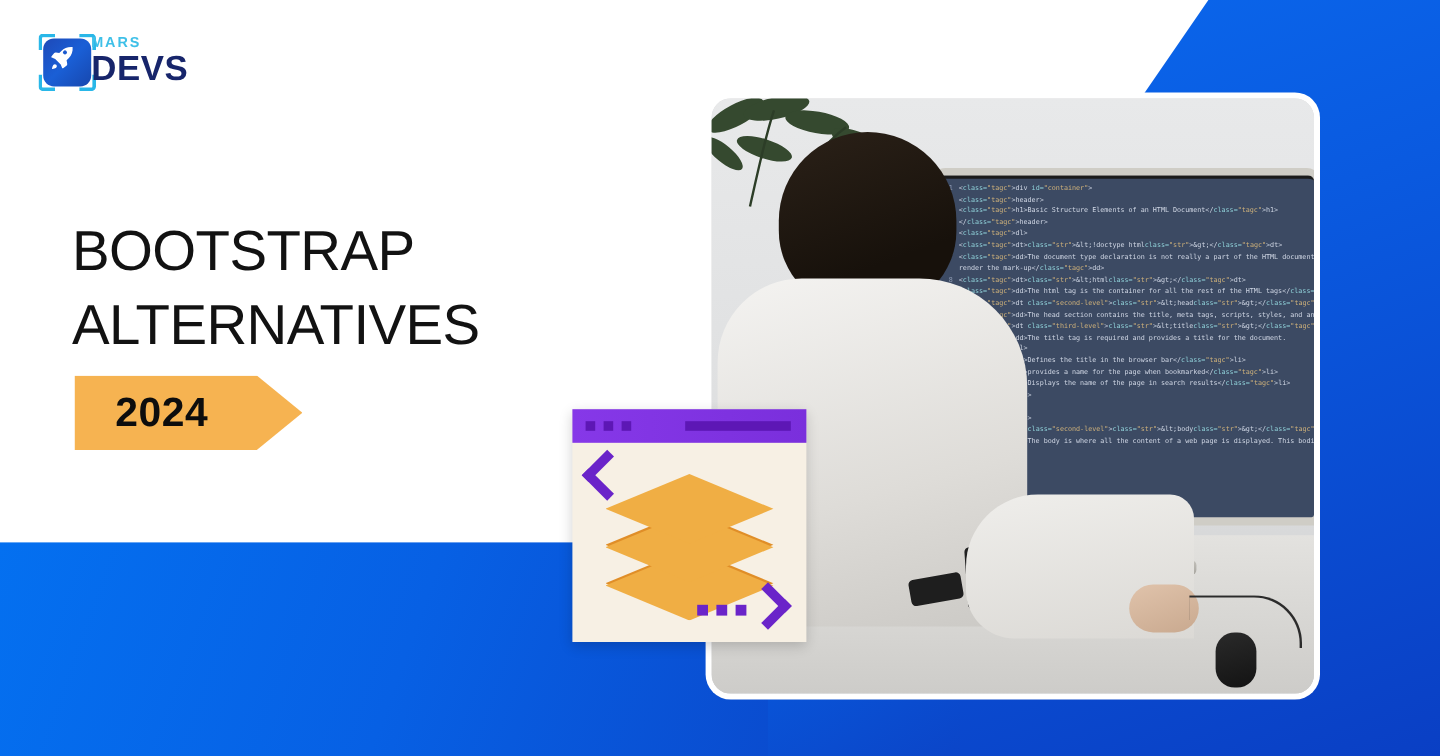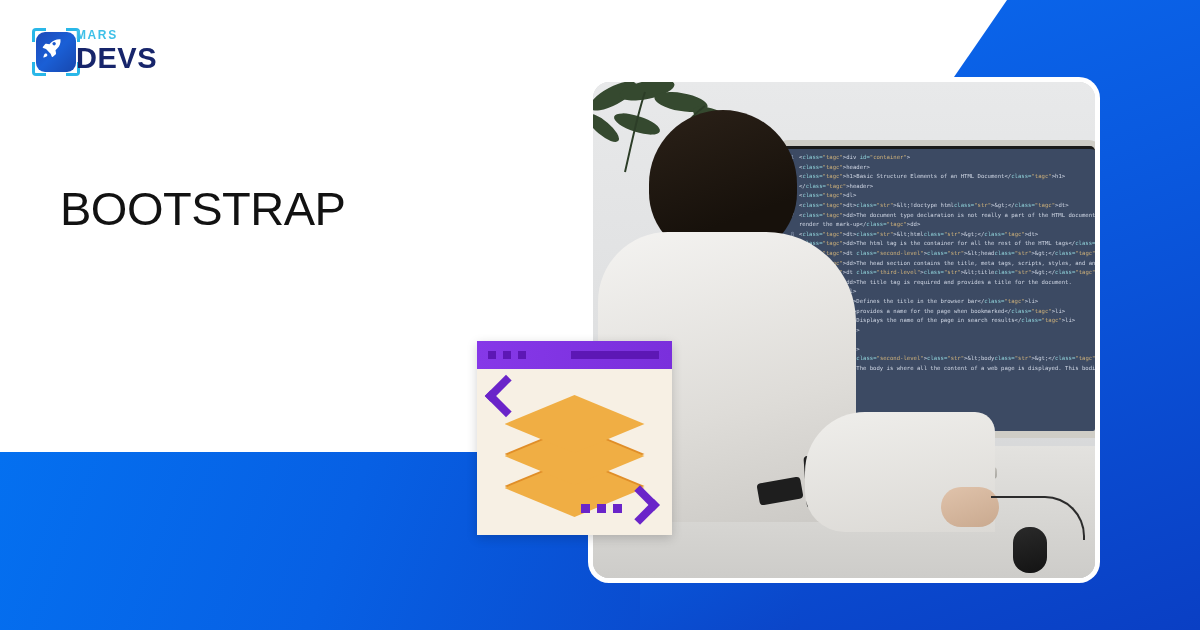--- a/index.html
+++ b/index.html
@@ -455,6 +455,7 @@
 
   <div class="headline">
     <span>BOOTSTRAP</span>
+    <span class="l2">ALTERNATIVES</span>
   </div>
 
 

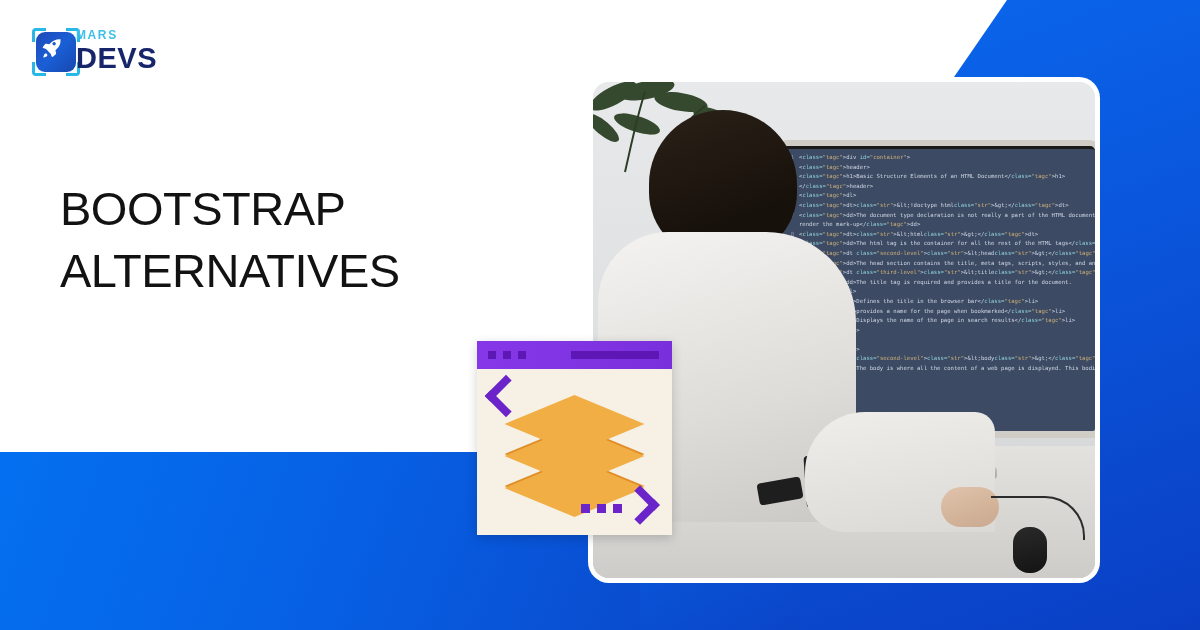--- a/index.html
+++ b/index.html
@@ -458,6 +458,9 @@
     <span class="l2">ALTERNATIVES</span>
   </div>
 
+  <div class="year-banner">
+    <span class="year-text">2024</span>
+  </div>
 
   <div class="photo">
     <div class="wall"></div>

